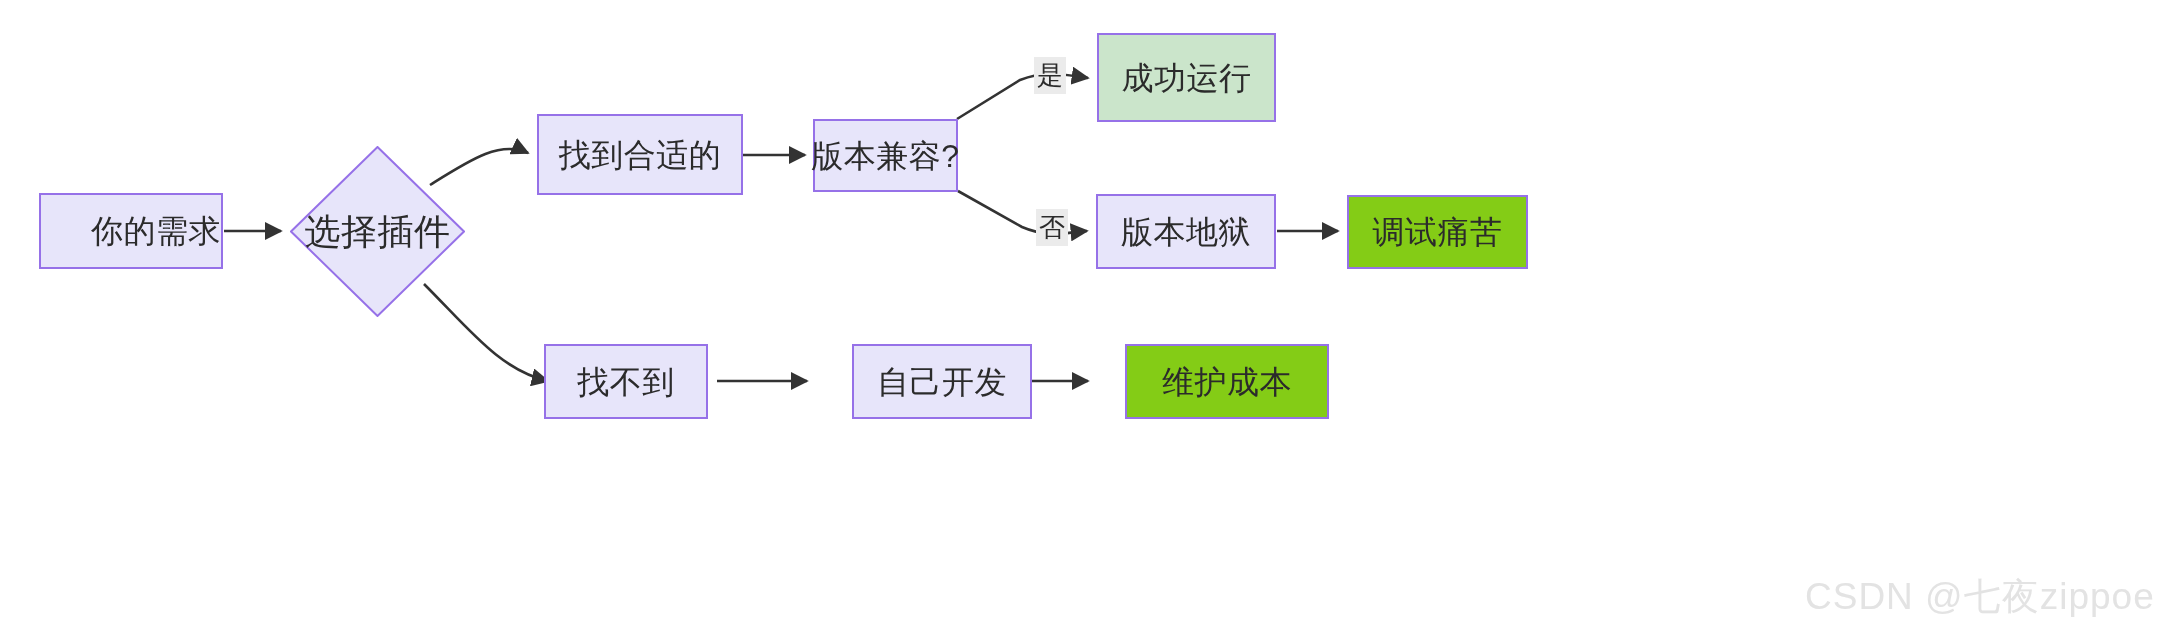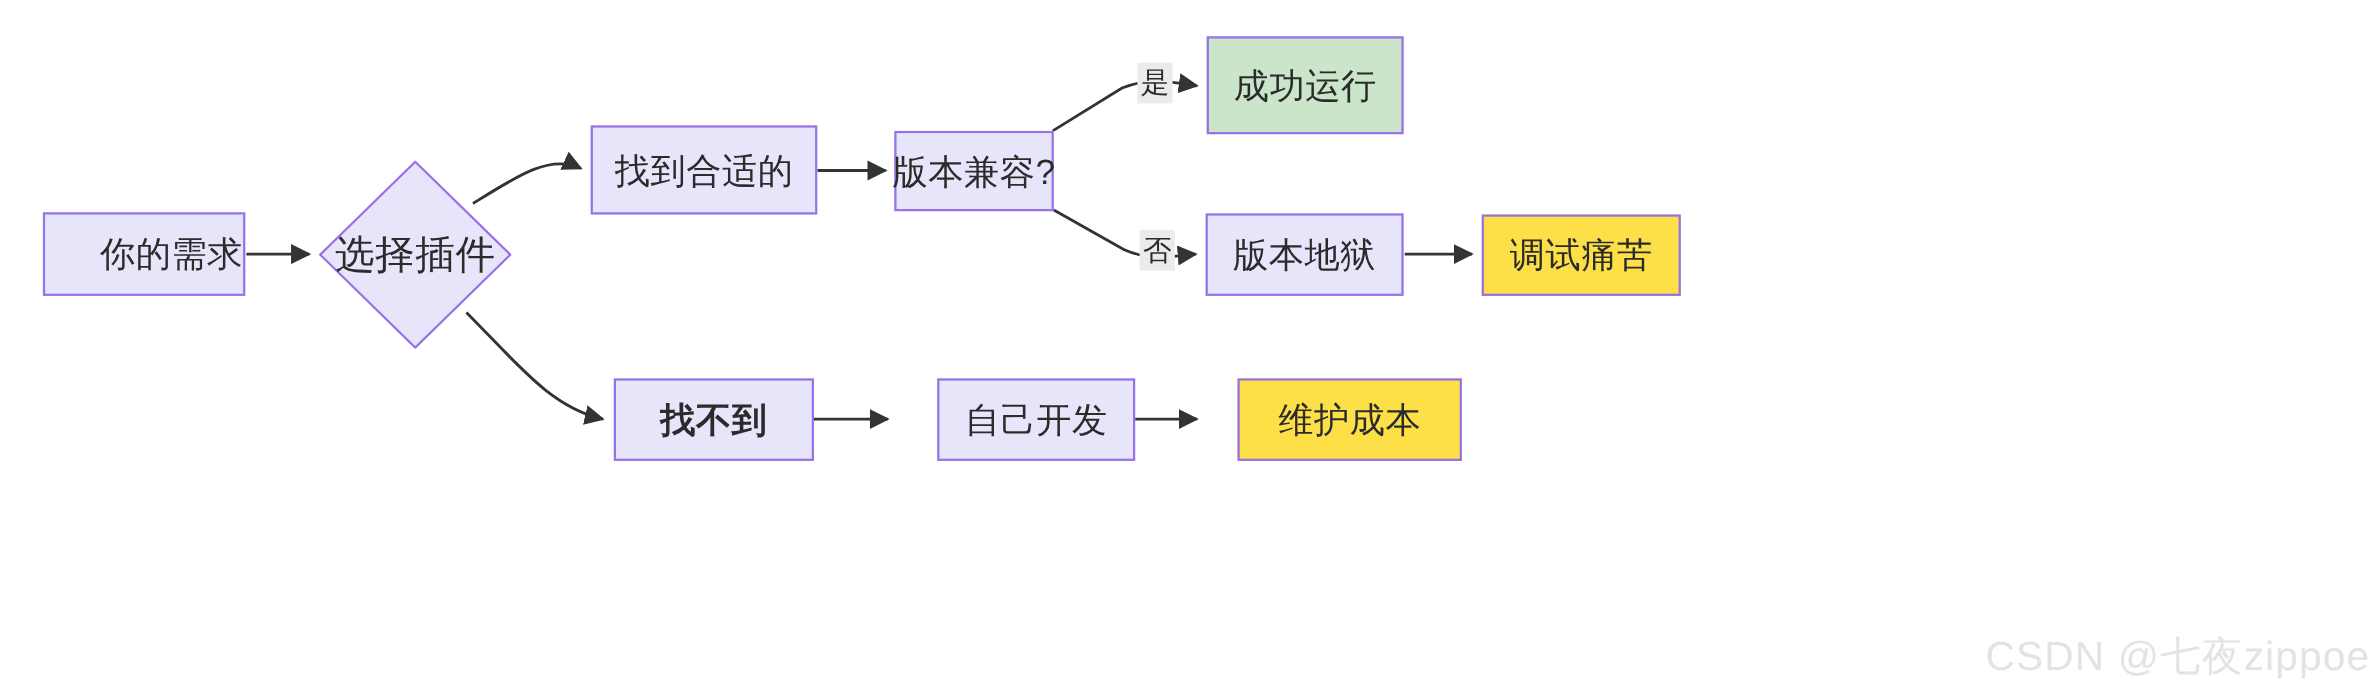--- a/index.html
+++ b/index.html
@@ -40,7 +40,7 @@
   }
   .node.fill-lavender { background: #e7e5fa; }
   .node.fill-green    { background: #cbe5cb; }
-  .node.fill-pink     { background: #fde047; }
+  .node.fill-pink     { background: #84cc16; }
 
   
   .diamond {

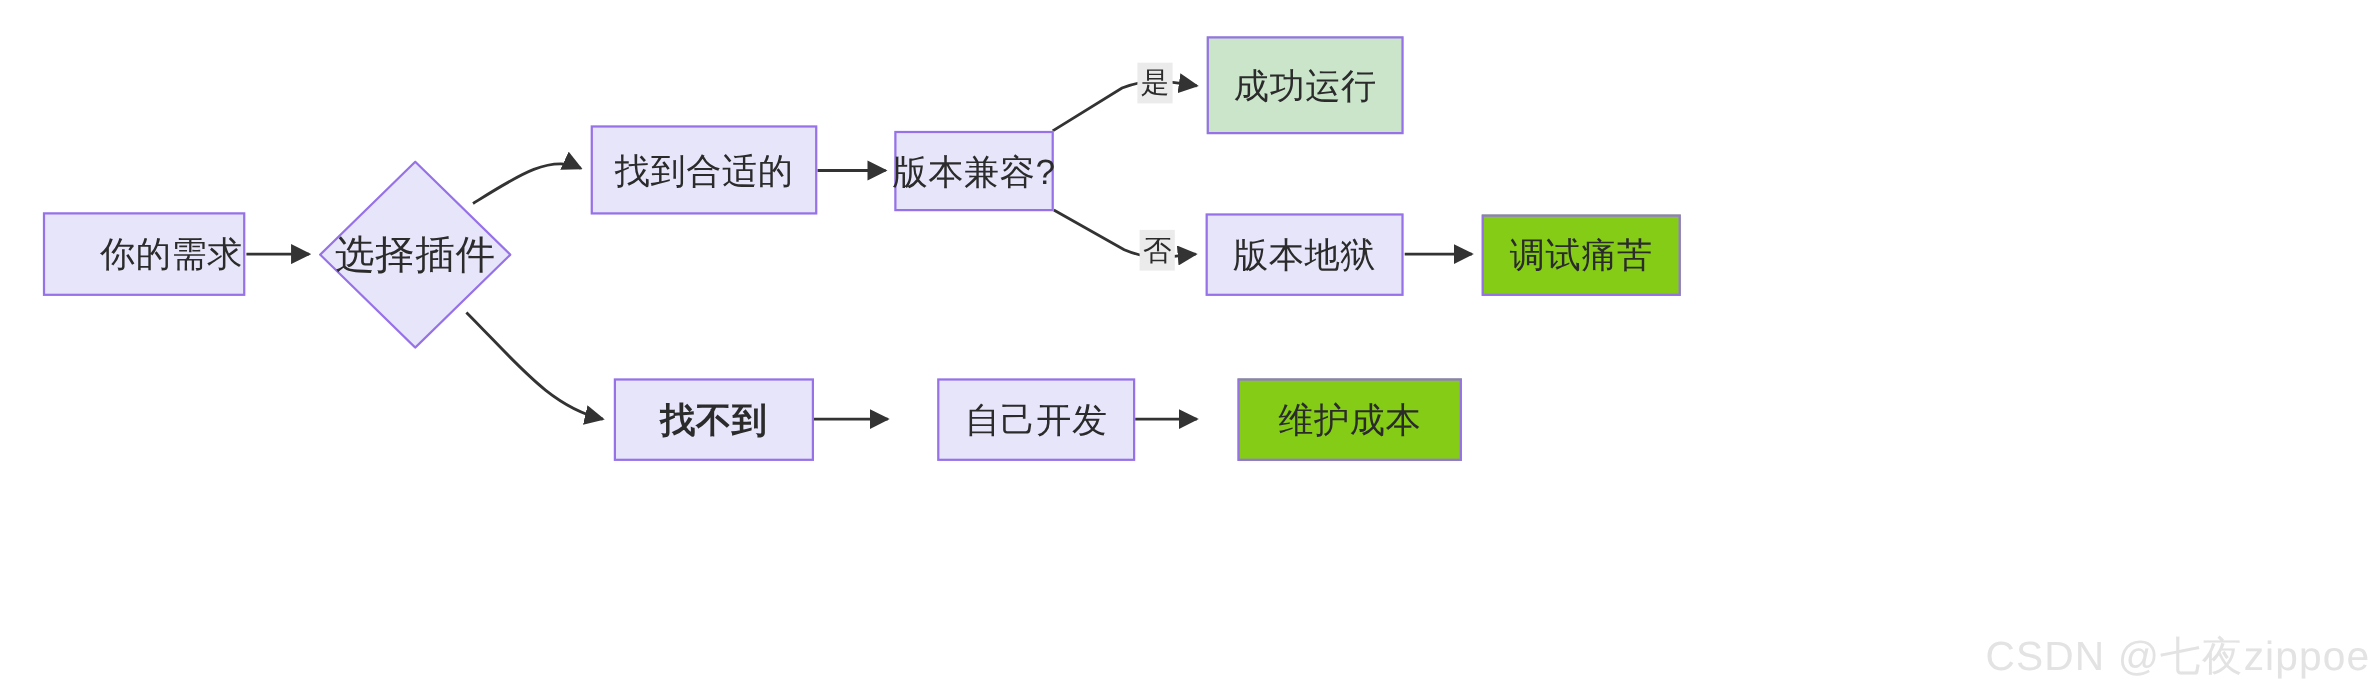--- a/index.html
+++ b/index.html
@@ -130,7 +130,7 @@
     <span>找到合适的</span>
   </div>
 
-  <div class="node fill-lavender" style="left:558px; top:344px; width:182px; height:75px;font-weight:bold;">
+  <div class="node fill-lavender" style="left:544px; top:344px; width:164px; height:75px;">
     <span>找不到</span>
   </div>
 

